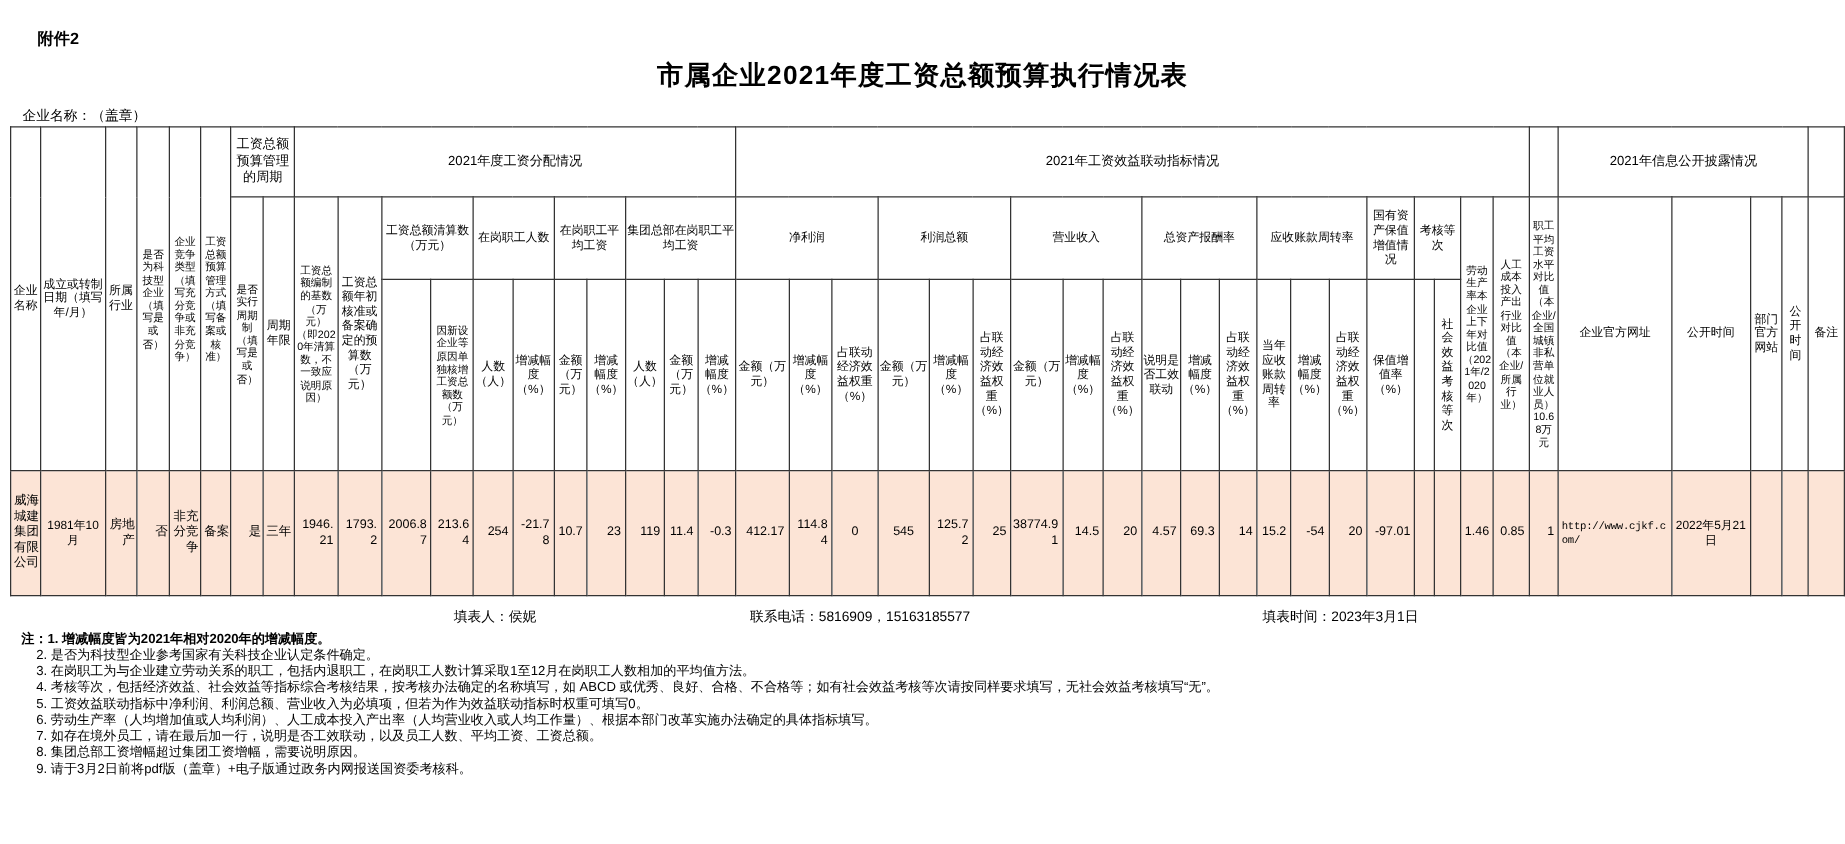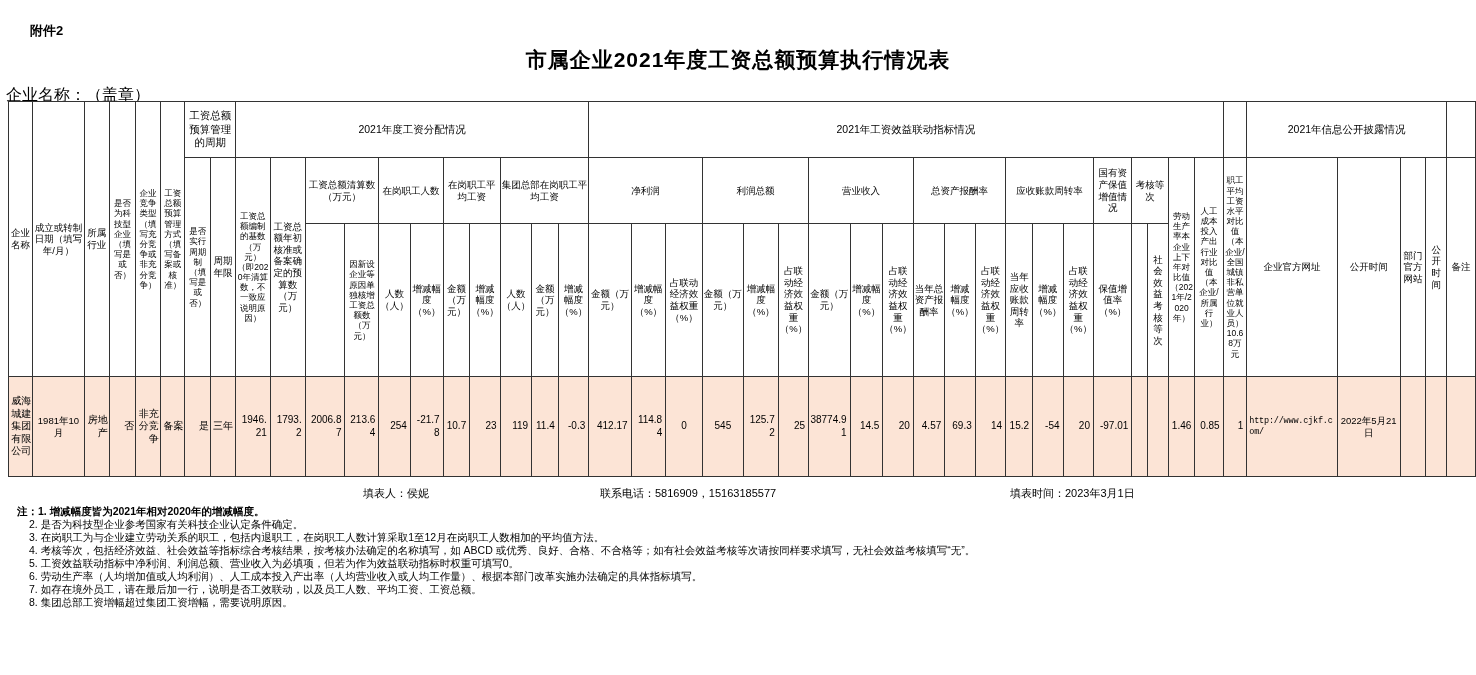--- a/index.html
+++ b/index.html
@@ -8,7 +8,7 @@
   .attachment{position:absolute;left:30px;top:22px;font-size:13px;font-weight:bold;}
   .title{position:absolute;left:0;top:46px;width:1476px;text-align:center;
          font-size:21px;font-weight:bold;letter-spacing:1px;}
-  .company-label{position:absolute;left:6px;top:85px;font-size:16px;}
+  .company-label{position:absolute;left:18px;top:85px;font-size:11px;}
   table.main{position:absolute;left:8px;top:101px;border-collapse:collapse;table-layout:fixed;}
   .main th,.main td{border:1px solid #333;font-weight:normal;padding:0 1px;
        overflow:hidden;vertical-align:middle;word-break:break-all;}

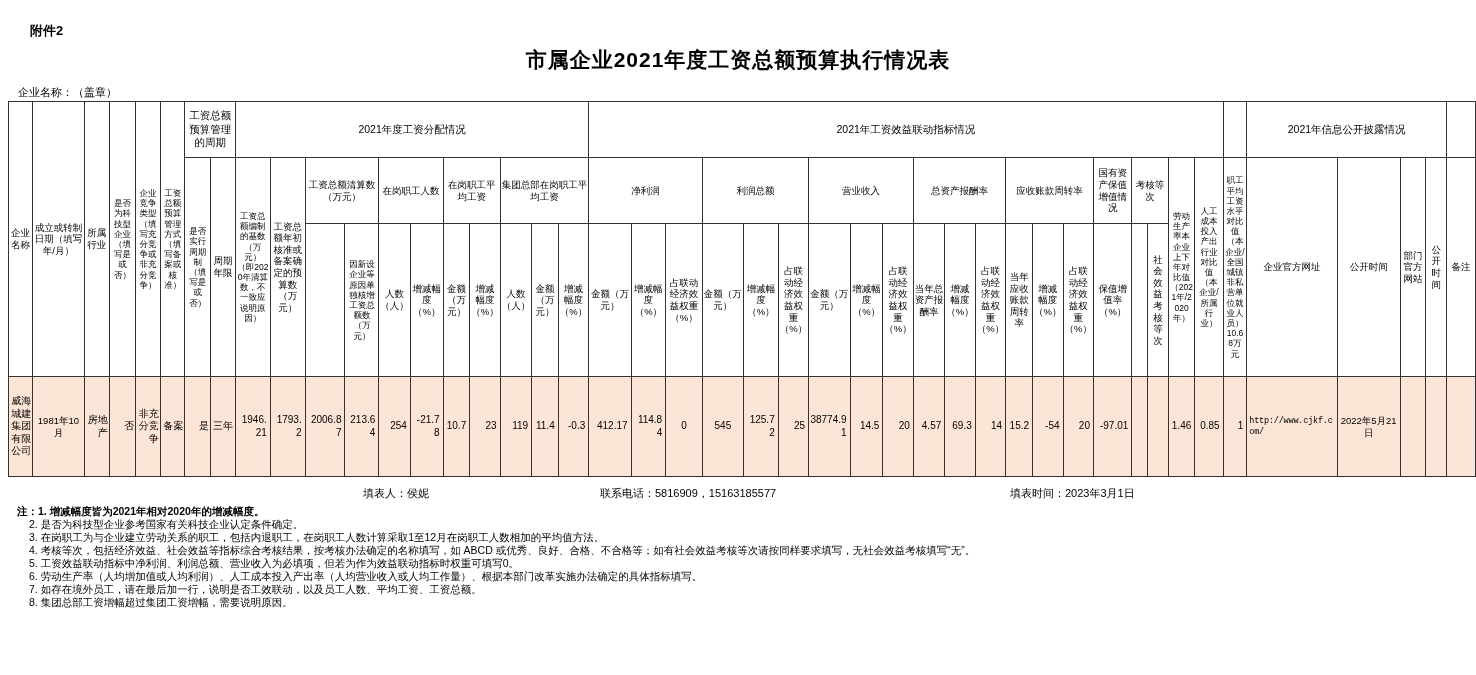--- a/index.html
+++ b/index.html
@@ -147,7 +147,7 @@
   <th>金额（万元）</th>
   <th>增减幅度（%）</th>
   <th>占联动经济效益权重（%）</th>
-  <th>当年总资产报酬率</th>
+  <th>说明是否工效联动</th>
   <th>增减幅度（%）</th>
   <th>占联动经济效益权重（%）</th>
   <th>当年应收账款周转率</th>

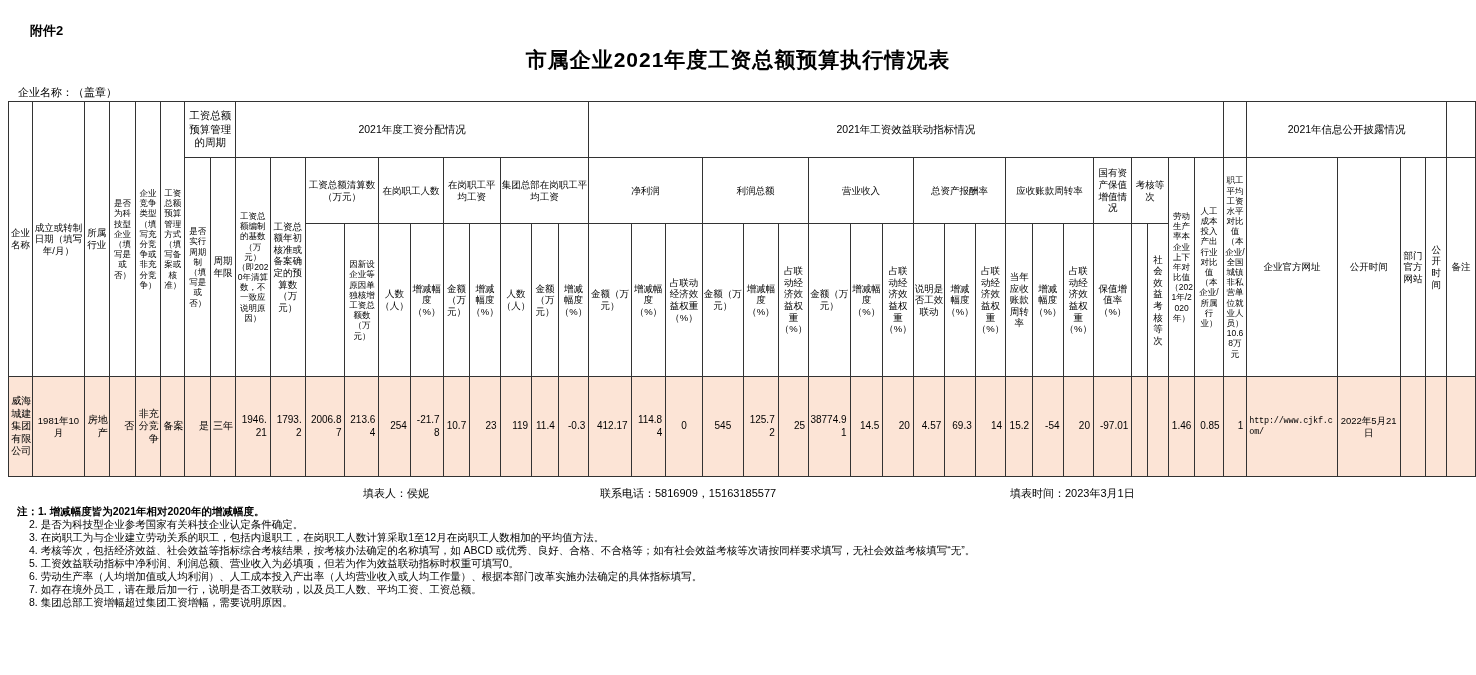--- a/index.html
+++ b/index.html
@@ -222,6 +222,7 @@
   <div>6. 劳动生产率（人均增加值或人均利润）、人工成本投入产出率（人均营业收入或人均工作量）、根据本部门改革实施办法确定的具体指标填写。</div>
   <div>7. 如存在境外员工，请在最后加一行，说明是否工效联动，以及员工人数、平均工资、工资总额。</div>
   <div>8. 集团总部工资增幅超过集团工资增幅，需要说明原因。</div>
+  <div>9. 请于3月2日前将pdf版（盖章）+电子版通过政务内网报送国资委考核科。</div>
 </div>
 
 </body></html>

